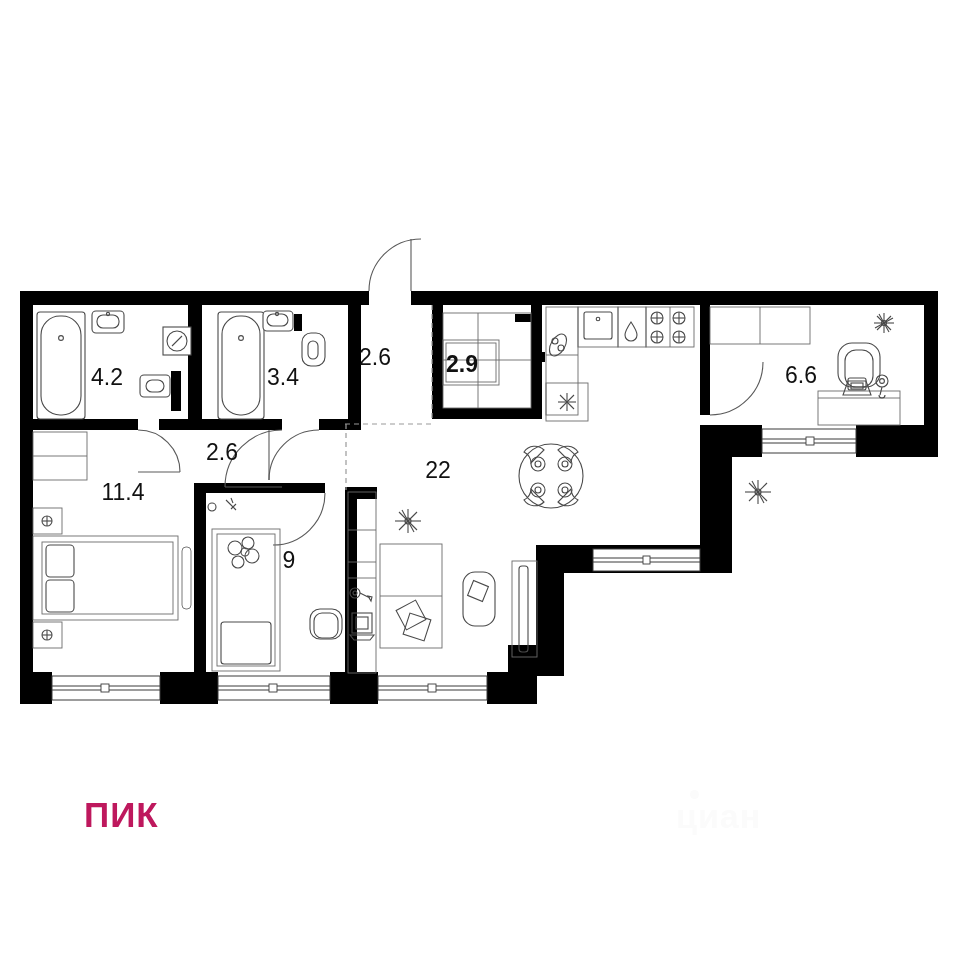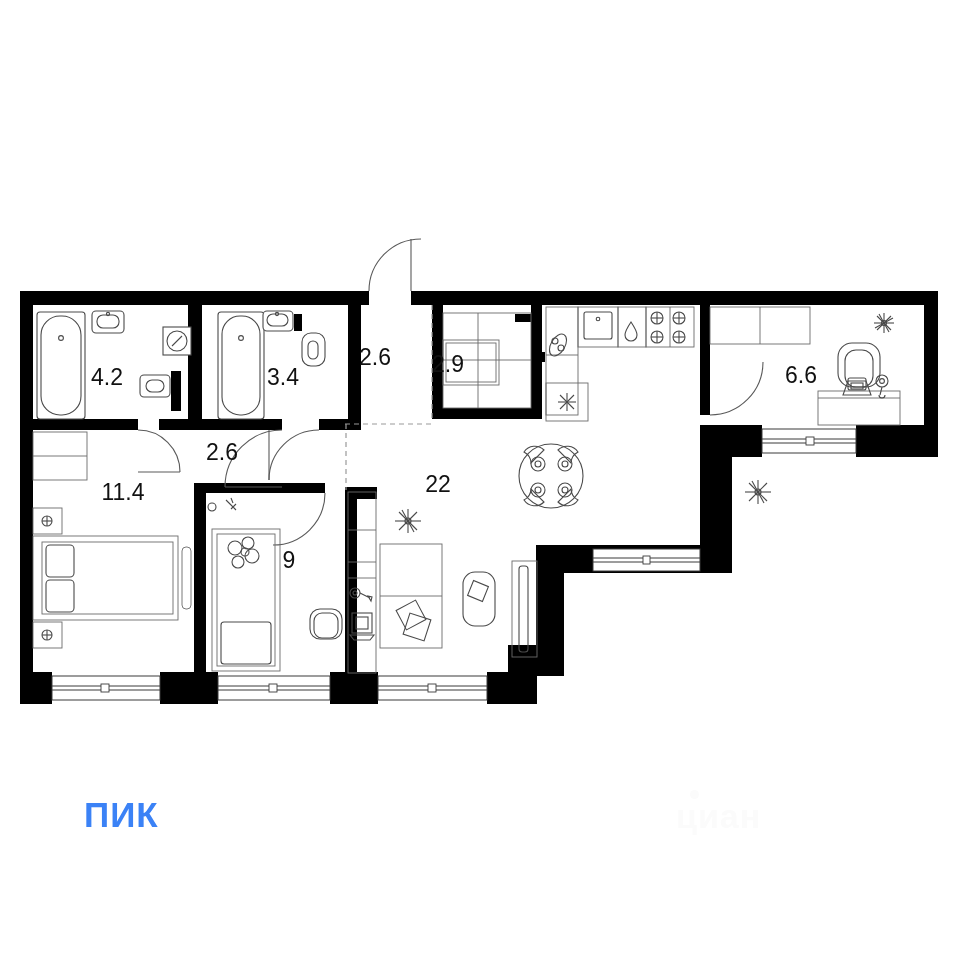--- a/index.html
+++ b/index.html
@@ -413,7 +413,7 @@
   <div class="area-label" style="left:107px;top:377px;">4.2</div>
   <div class="area-label" style="left:283px;top:377px;">3.4</div>
   <div class="area-label" style="left:375px;top:357px;">2.6</div>
-  <div class="area-label" style="left:448px;top:364px;">2.9</div>
+  <div class="area-label" style="left:462px;top:364px;font-weight:bold;">2.9</div>
   <div class="area-label" style="left:773px;top:375px;margin-left:28px;">6.6</div>
   <div class="area-label" style="left:222px;top:452px;">2.6</div>
   <div class="area-label" style="left:123px;top:492px;">11.4</div>

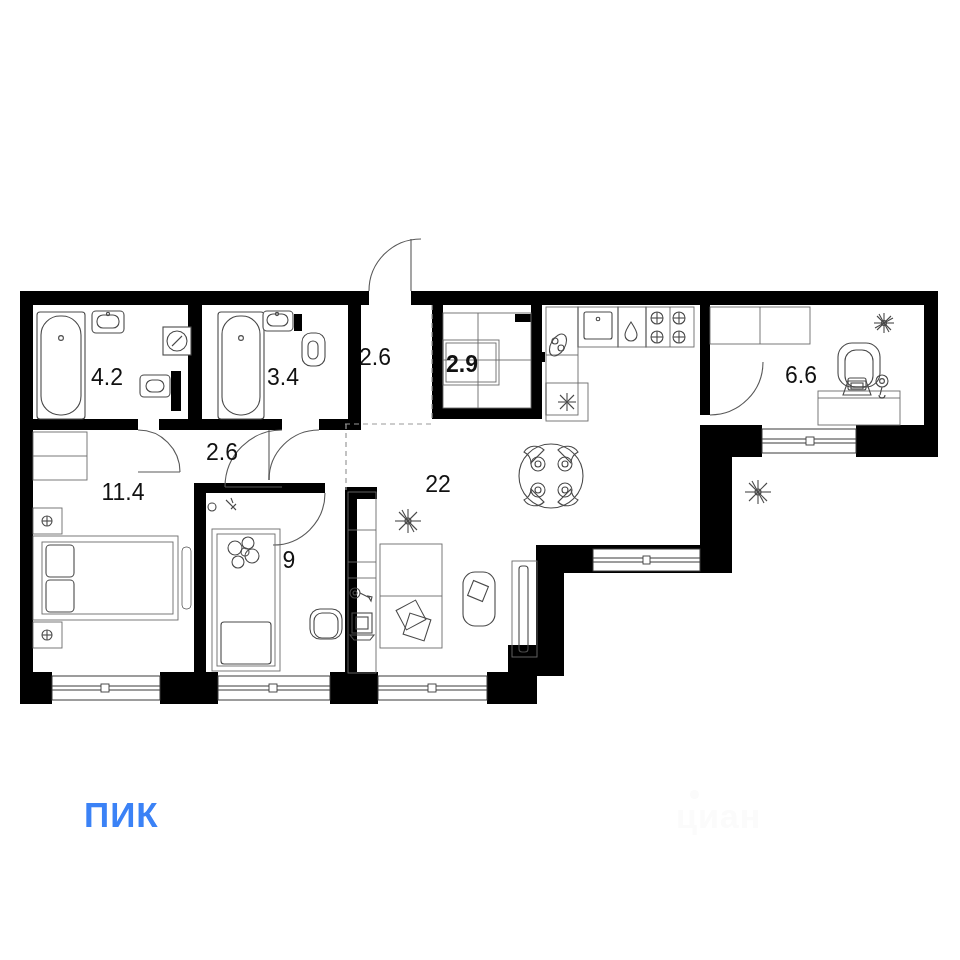--- a/index.html
+++ b/index.html
@@ -418,7 +418,7 @@
   <div class="area-label" style="left:222px;top:452px;">2.6</div>
   <div class="area-label" style="left:123px;top:492px;">11.4</div>
   <div class="area-label" style="left:289px;top:560px;">9</div>
-  <div class="area-label" style="left:438px;top:484px;text-align:right;">22</div>
+  <div class="area-label" style="left:438px;top:470px;text-align:right;">22</div>
 
   <div class="logo">ПИК</div>
   <div class="wm-dot"></div>

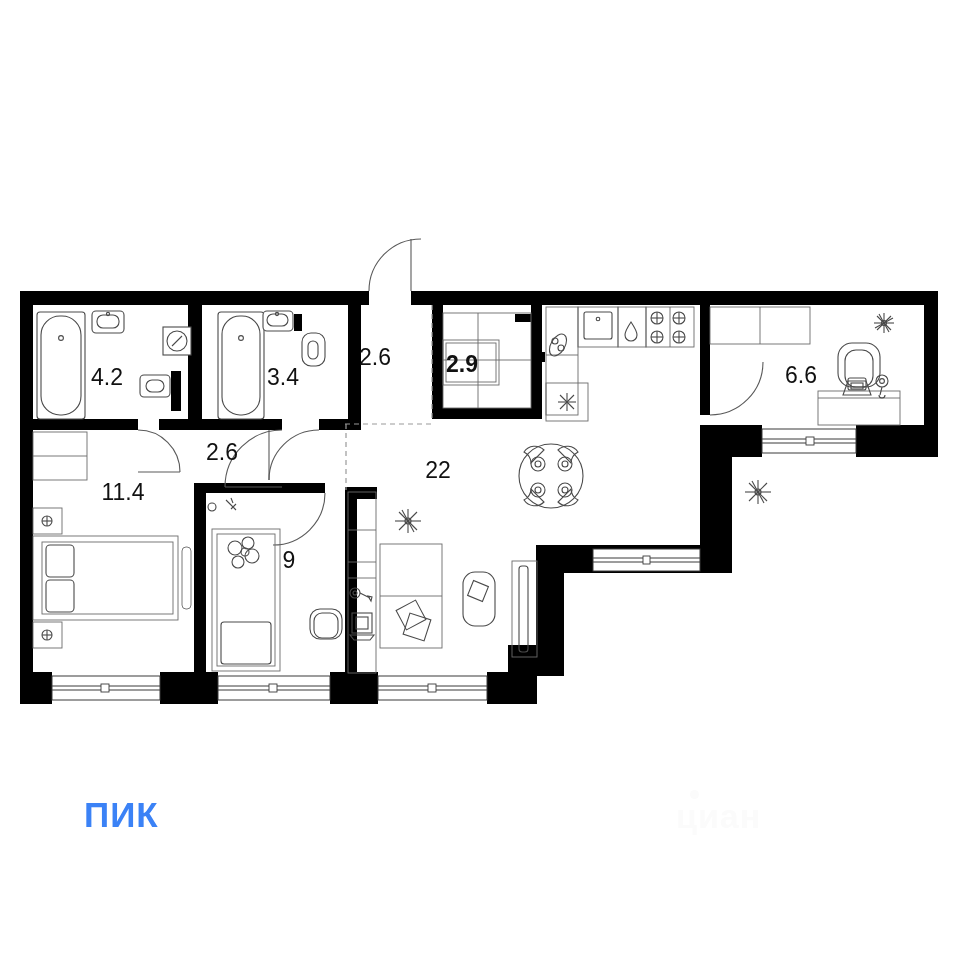--- a/index.html
+++ b/index.html
@@ -8,7 +8,7 @@
   #page{position:relative;width:960px;height:712px;background:#fff;}
   #plan{position:absolute;left:0;top:0;width:960px;height:960px;}
   .logo{position:absolute;left:84px;top:795px;font-size:35px;font-weight:bold;
-        letter-spacing:1px;color:#3b82f6;font-family:"Liberation Sans", sans-serif;}
+        letter-spacing:1px;color:#be185d;font-family:"Liberation Sans", sans-serif;}
   .watermark{position:absolute;left:676px;top:797px;font-size:34px;
              font-weight:bold;color:#fbfbfb;letter-spacing:1px;
              font-family:"Liberation Sans", sans-serif;}

